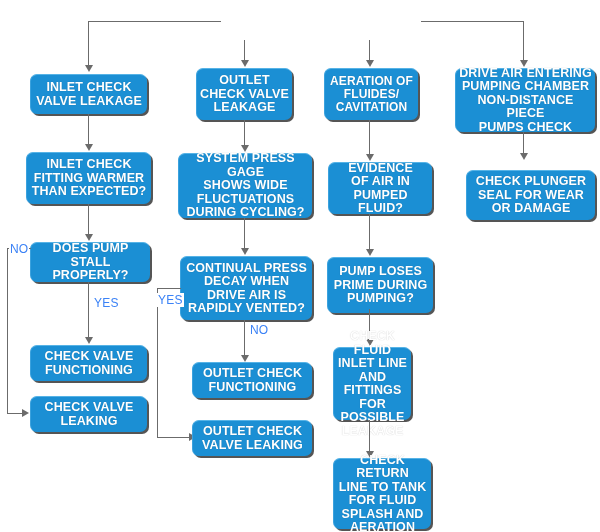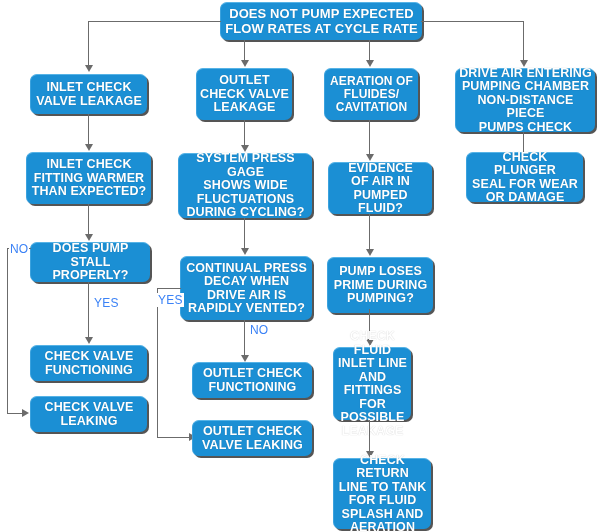--- a/index.html
+++ b/index.html
@@ -83,10 +83,6 @@
 
 <div id="canvas">
 
-  <div class="node" style="left: 220px; top: 2px; width: 202px; height: 38px; font-size: 13px; flex-direction: column;">
-      <span>DOES NOT PUMP EXPECTED</span>
-      <span>FLOW RATES AT CYCLE RATE</span>
-    </div>
 
   <div class="hline" style="left:88px; top:21px; width:133px;"></div>
   <div class="hline" style="left:421px; top:21px; width:103px;"></div>

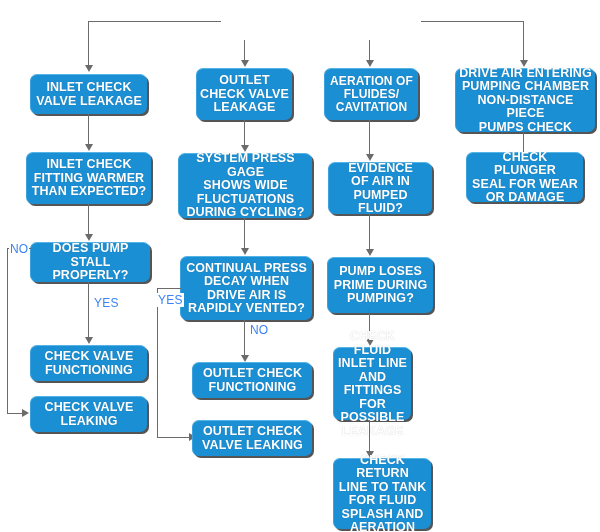--- a/index.html
+++ b/index.html
@@ -243,7 +243,7 @@
   <div class="vline" style="left:523px; top:132px; height:23px;"></div>
   <div class="arrow-down" style="left:520px; top:153px;"></div>
 
-  <div class="node" style="left:466px; top:152px; width:117px; height:50px; font-size:12.5px; flex-direction:column;">
+  <div class="node" style="left:466px; top:170px; width:129px; height:50px; font-size:12.5px; flex-direction:column;">
     <span>CHECK PLUNGER</span>
     <span>SEAL FOR WEAR</span>
     <span>OR DAMAGE</span>

